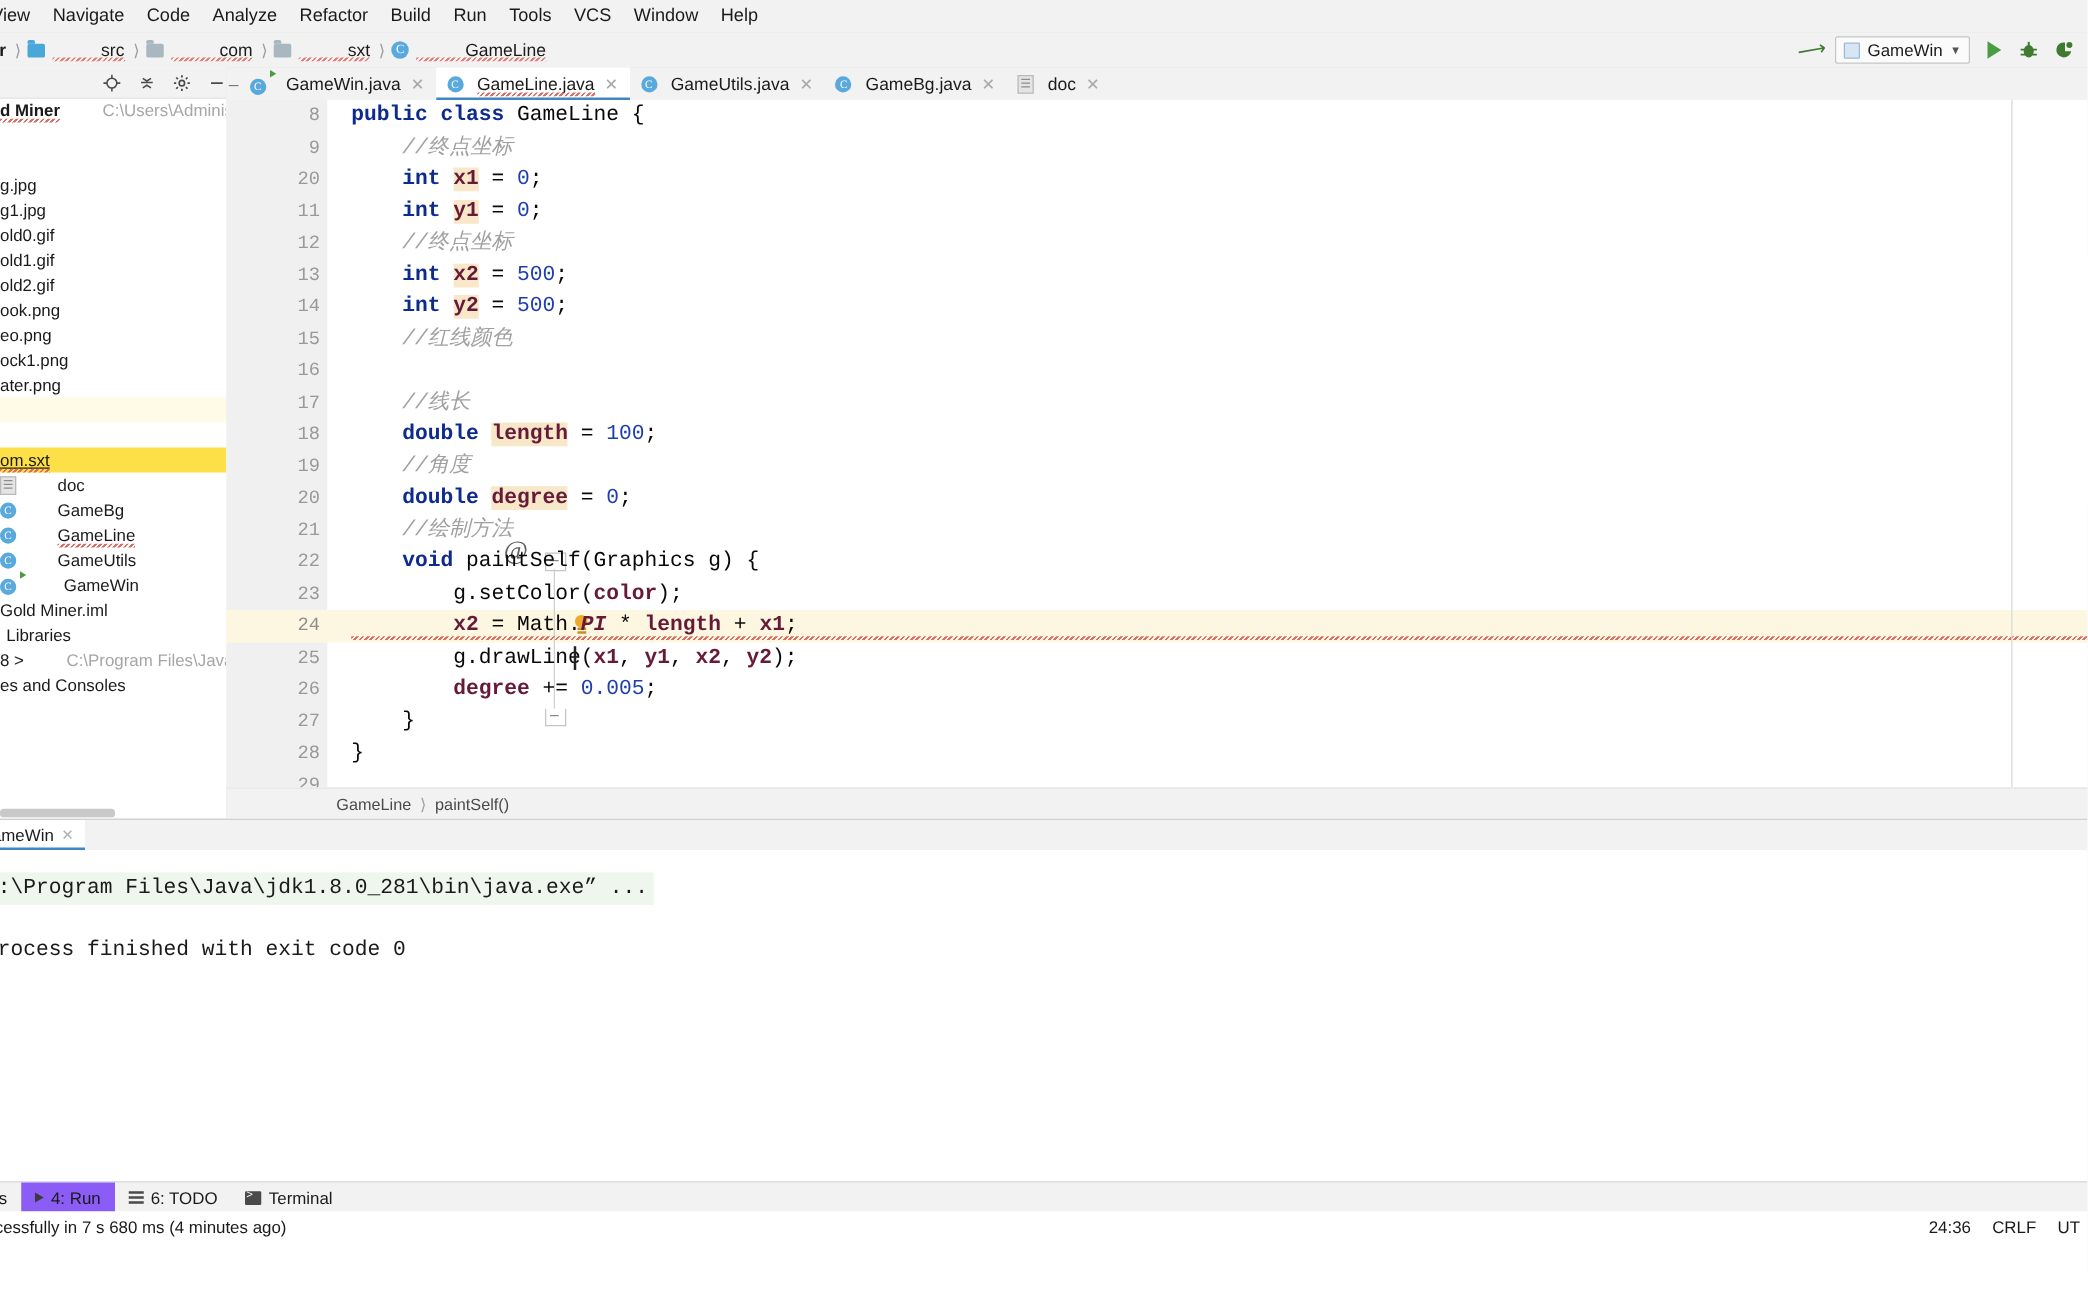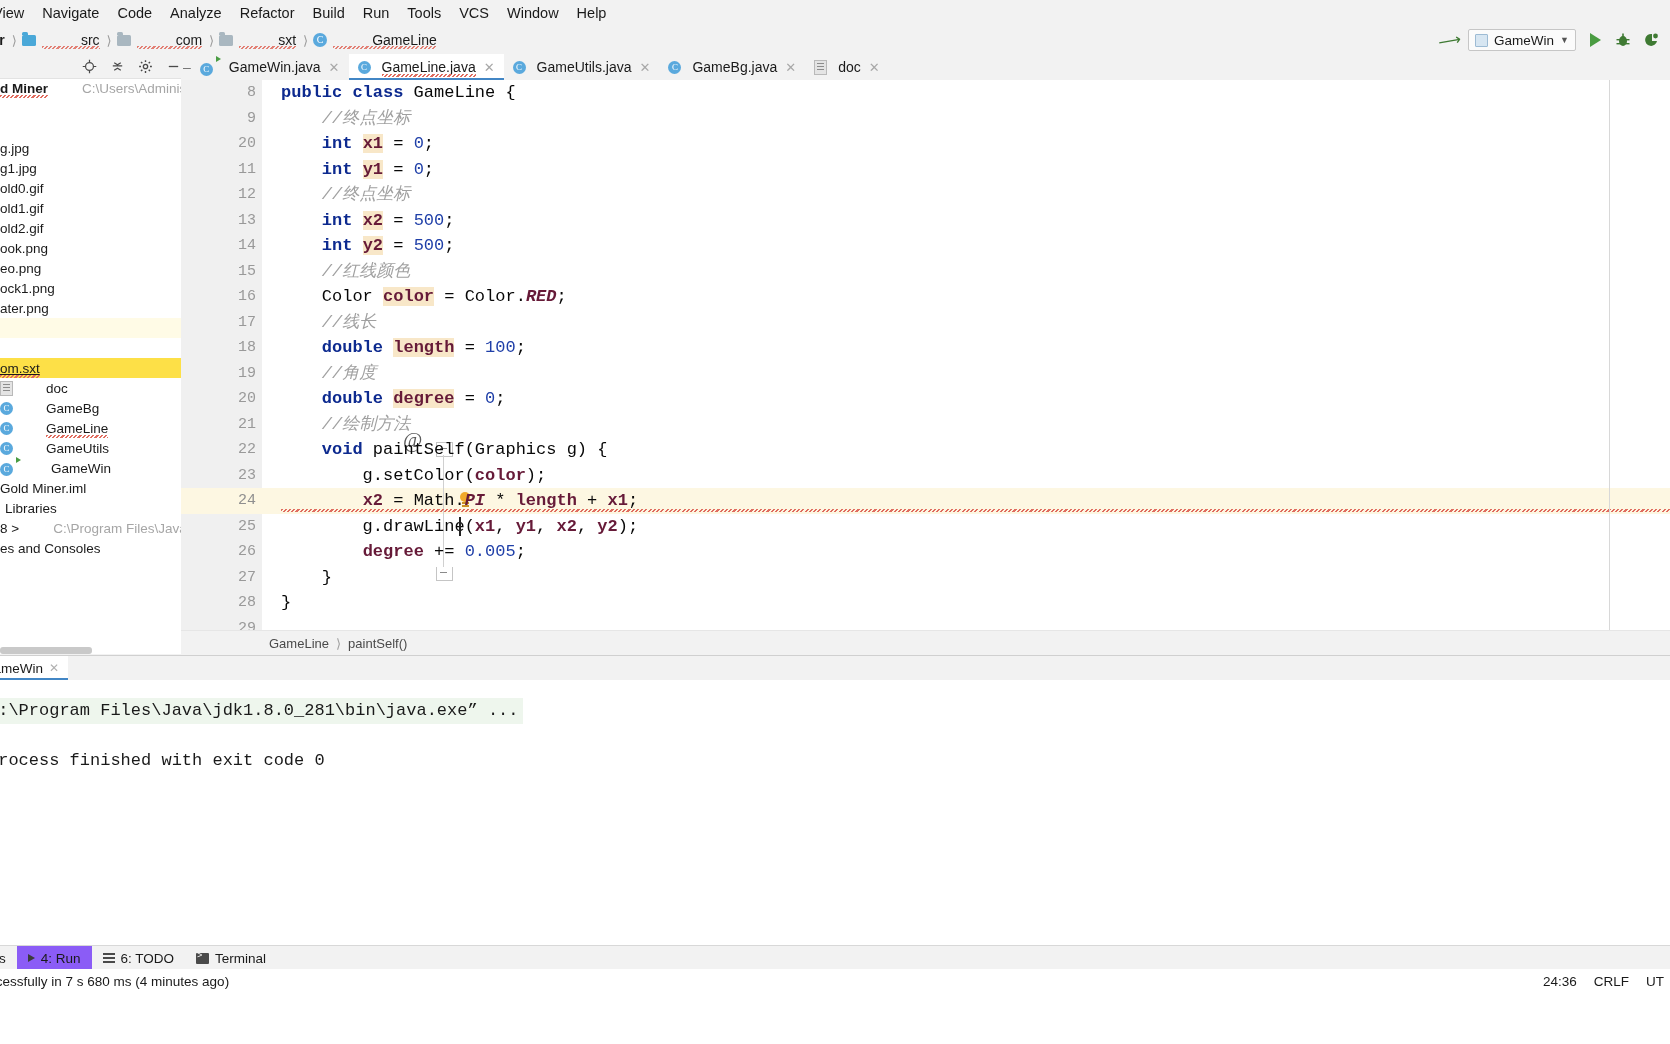--- a/index.html
+++ b/index.html
@@ -497,7 +497,6 @@
     <div class="coderow" style="top:127.5px">    <span class="kw">int</span> <span class="fld">x2</span> = <span class="num">500</span>;</div>
     <div class="coderow" style="top:153px">    <span class="kw">int</span> <span class="fld">y2</span> = <span class="num">500</span>;</div>
     <div class="coderow" style="top:178.5px">    <span class="cmt">//红线颜色</span></div>
-    <div class="coderow" style="top:204px">    Color <span class="fld">color</span> = Color.<span class="static-it">RED</span>;</div>
     <div class="coderow" style="top:229.5px">    <span class="cmt">//线长</span></div>
     <div class="coderow" style="top:255px">    <span class="kw">double</span> <span class="fld">length</span> = <span class="num">100</span>;</div>
     <div class="coderow" style="top:280.5px">    <span class="cmt">//角度</span></div>

